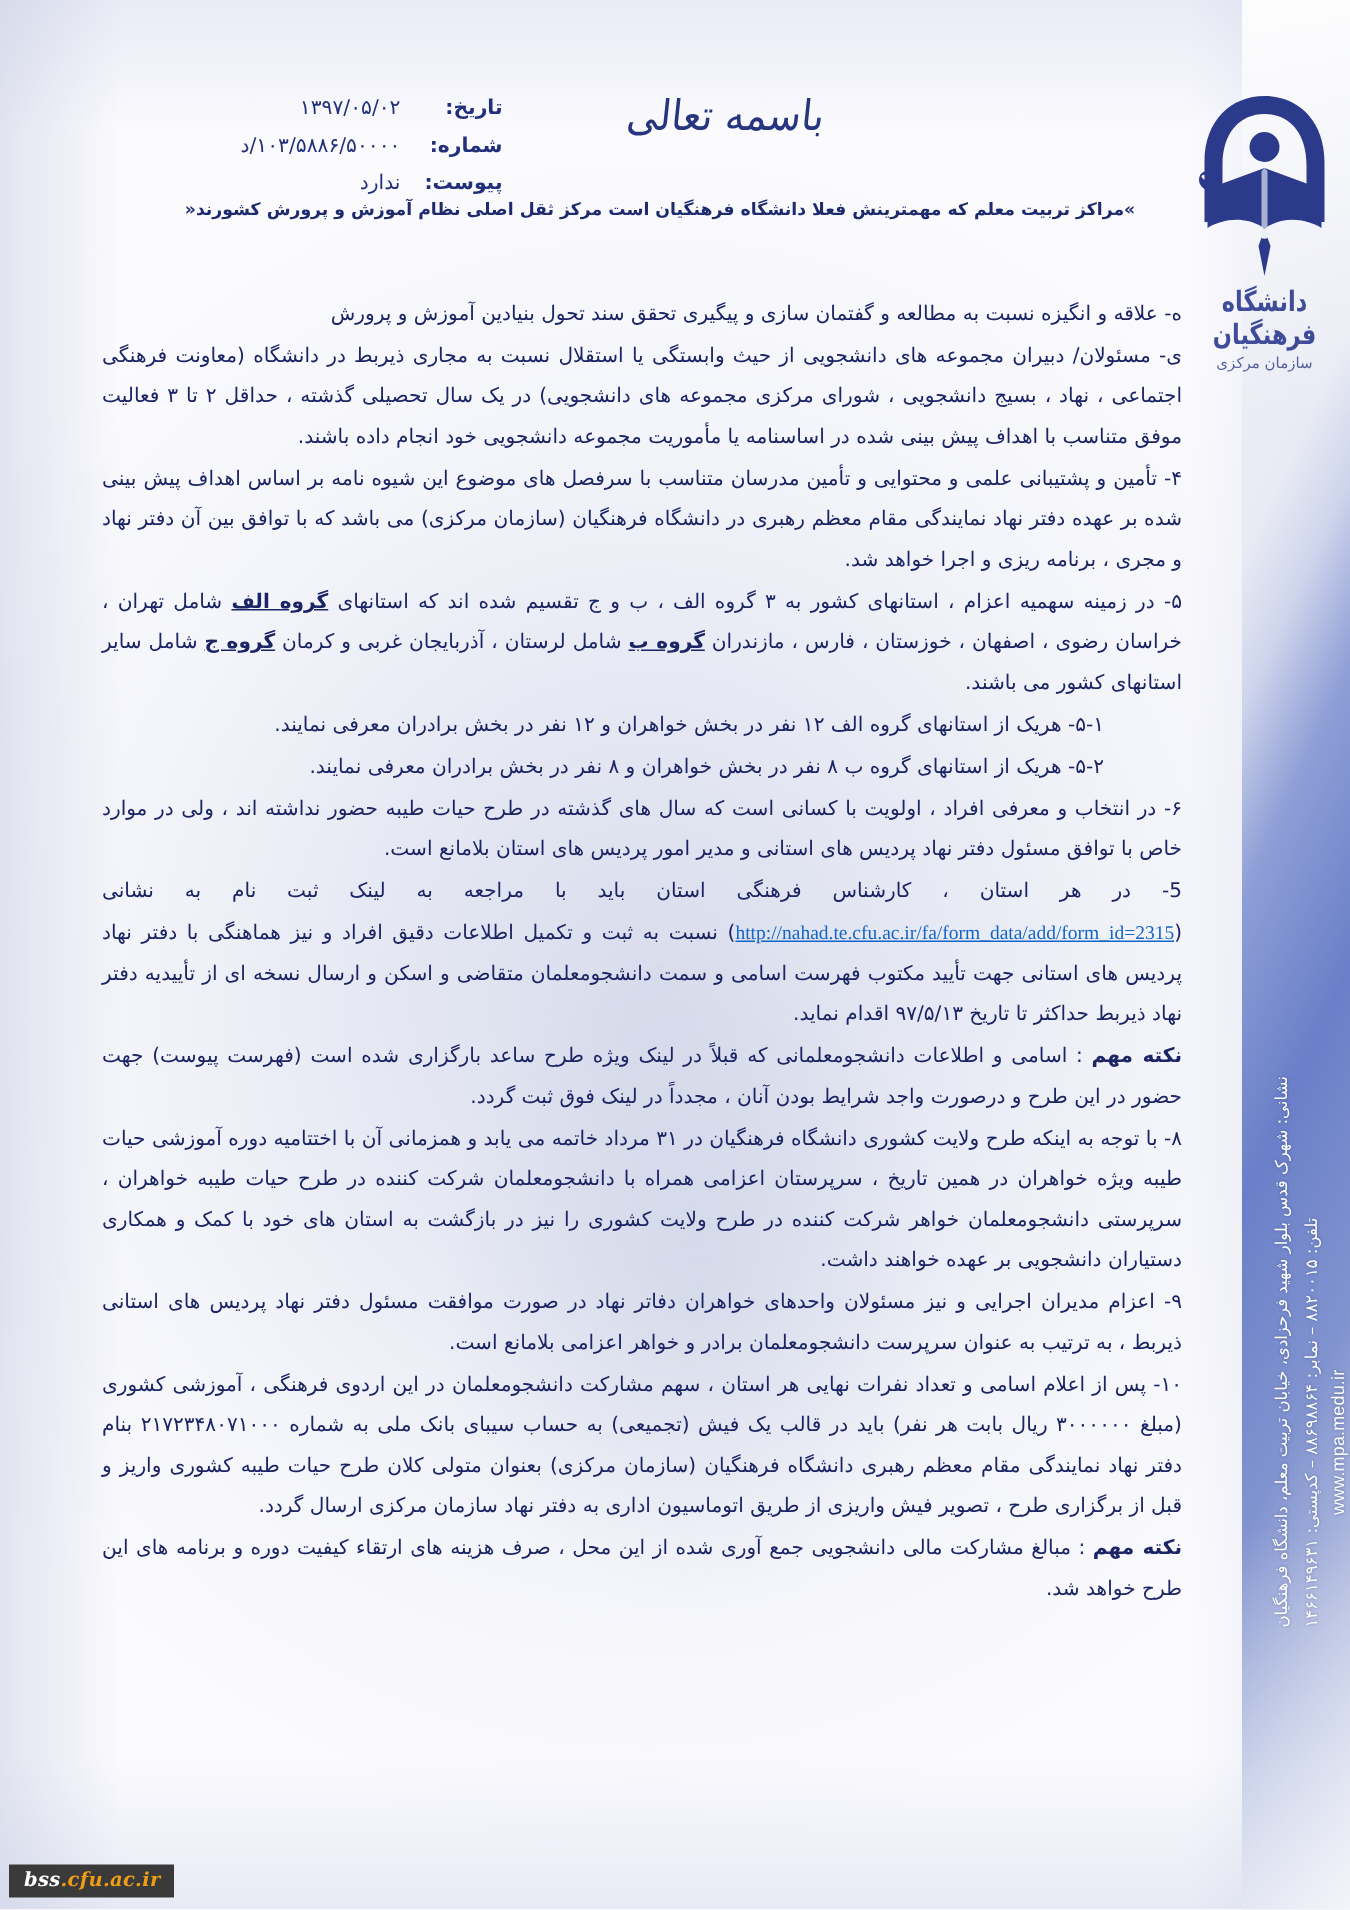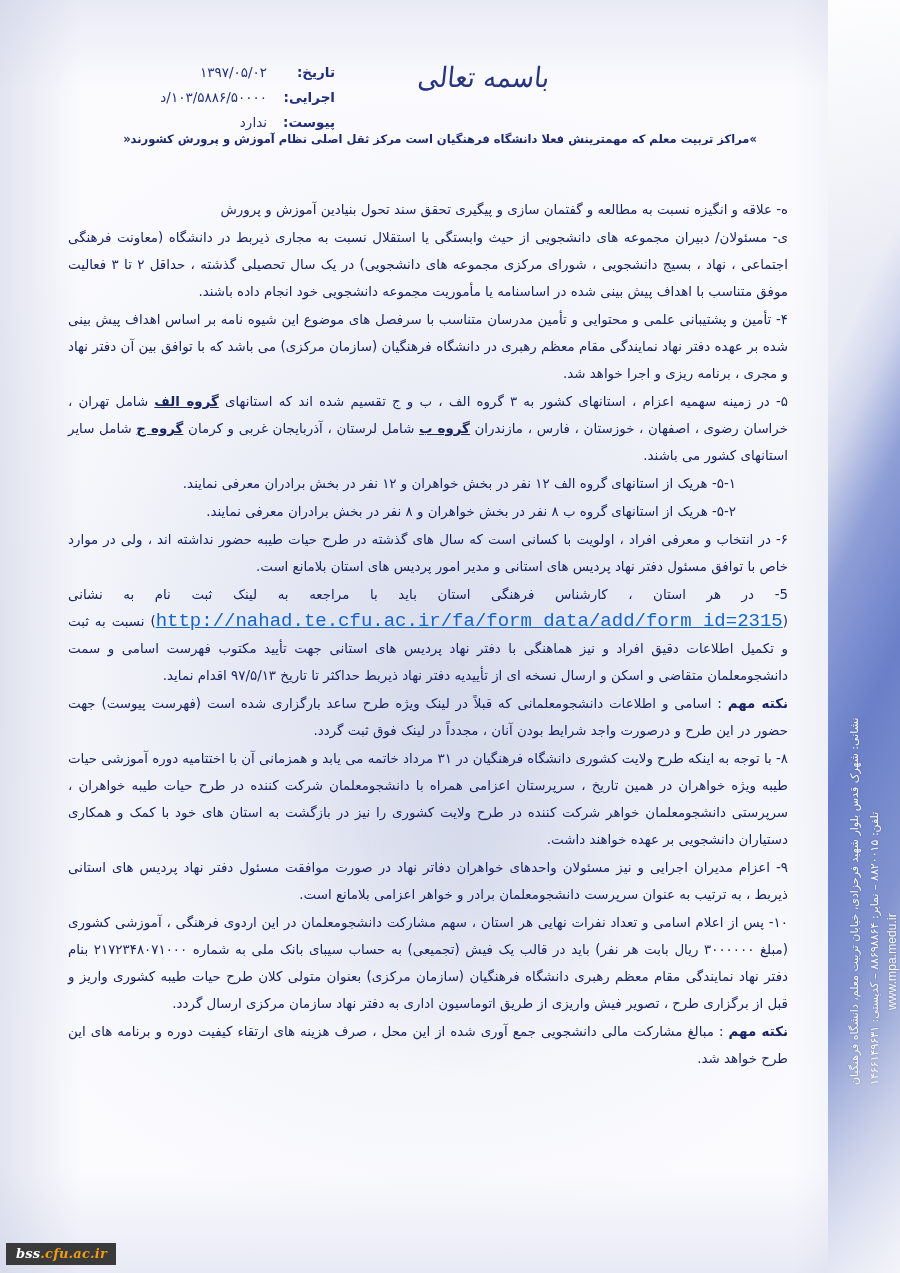--- a/index.html
+++ b/index.html
@@ -209,7 +209,7 @@
       <span class="meta-value">۱۳۹۷/۰۵/۰۲</span>
     </div>
     <div class="meta-row">
-      <span class="meta-label">اجرایی:</span>
+      <span class="meta-label">شماره:</span>
       <span class="meta-value">۱۰۳/۵۸۸۶/۵۰۰۰۰/د</span>
     </div>
     <div class="meta-row">

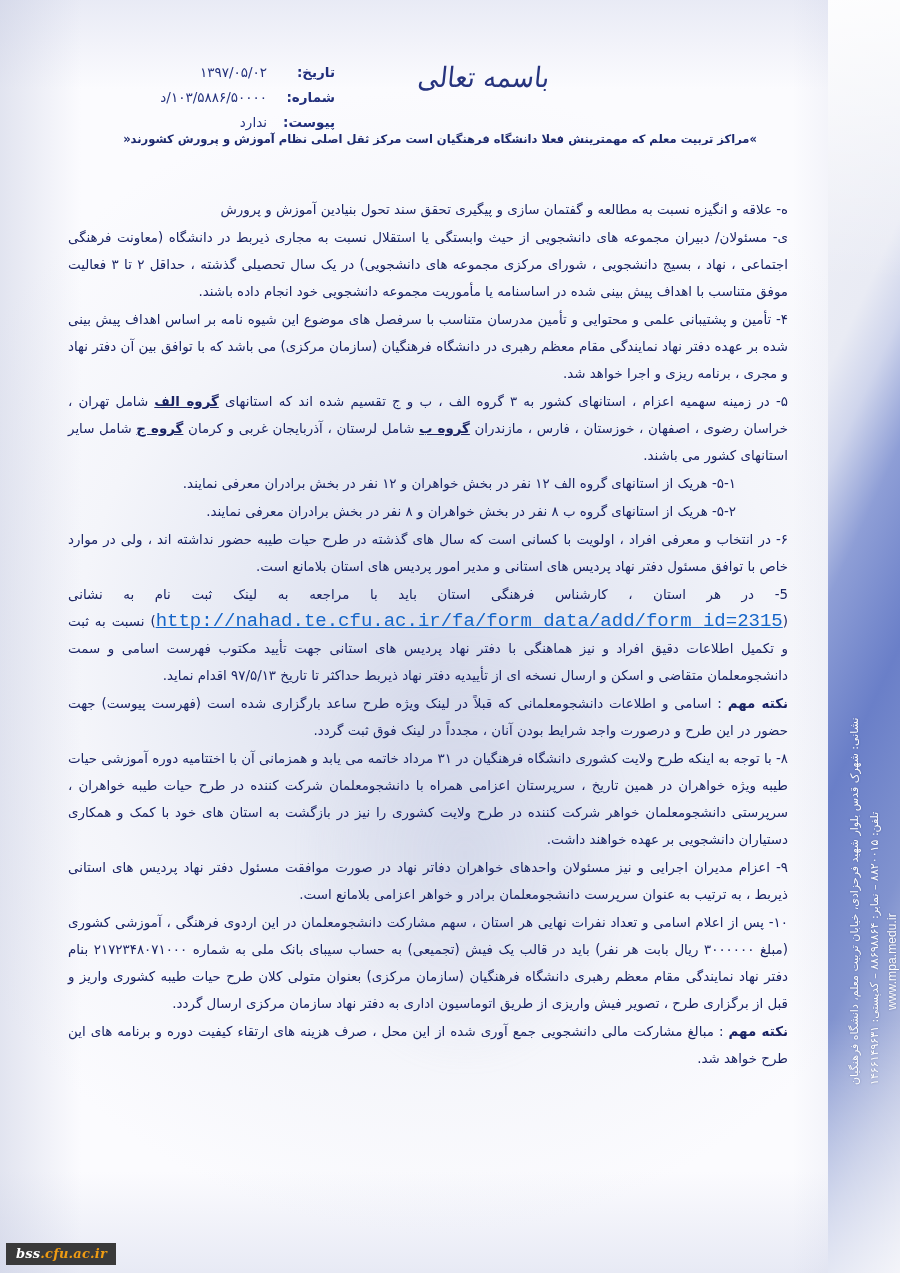--- a/index.html
+++ b/index.html
@@ -200,6 +200,19 @@
     <div class="vert-text vert-site">www.mpa.medu.ir</div>
   </div>
 
+  <div class="logo-wrap">
+    <svg class="logo-mark" viewBox="0 0 96 140">
+      <path d="M8 96 V56 C8 28 26 12 48 12 C70 12 88 28 88 56 V96 L76 96 V58 C76 36 64 24 48 24 C32 24 20 36 20 58 V96 Z" fill="#2c3a8c"></path>
+      <path d="M10 62 C4 62 2 70 8 74 C12 77 18 74 18 68 C18 63 14 62 10 62 Z M6 66 C6 64 9 64 10 66 C11 68 8 69 6 66 Z" fill="#2c3a8c"></path>
+      <circle cx="48" cy="46" r="10" fill="#2c3a8c"></circle>
+      <path d="M48 60 L86 74 V100 C76 94 62 92 50 99 L48 101 L46 99 C34 92 20 94 10 100 V74 Z" fill="#2c3a8c"></path>
+      <path d="M48 101 L44 112 L48 132 L52 112 Z" fill="#2c3a8c"></path>
+      <circle cx="48" cy="104" r="3.2" fill="#eef0f8"></circle>
+      <path d="M48 60 L50 62 L50 100 L48 101 L46 100 L46 62 Z" fill="#eef0f8" opacity=".65"></path>
+    </svg>
+    <div class="logo-name">دانشگاه فرهنگیان</div>
+    <div class="logo-sub">سازمان مرکزی</div>
+  </div>
 
   <div class="basmala">باسمه تعالی</div>
 

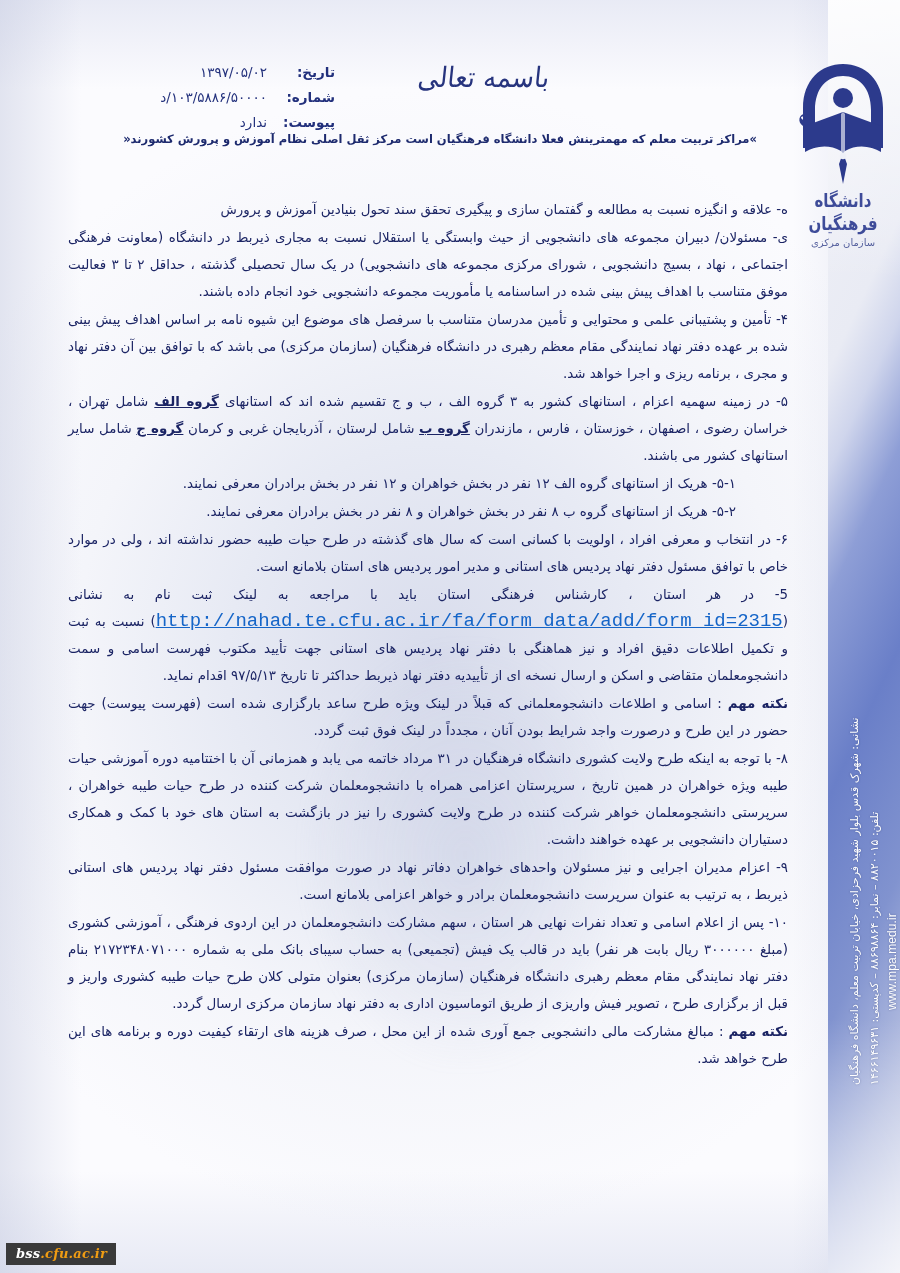--- a/index.html
+++ b/index.html
@@ -167,8 +167,8 @@
     text-decoration: underline;
     direction: ltr;
     unicode-bidi: embed;
-    font-family: Liberation Mono, monospace;
-    font-size: 19px;
+    font-family: Liberation Serif, serif;
+    font-size: 13px;
   }
 
   

